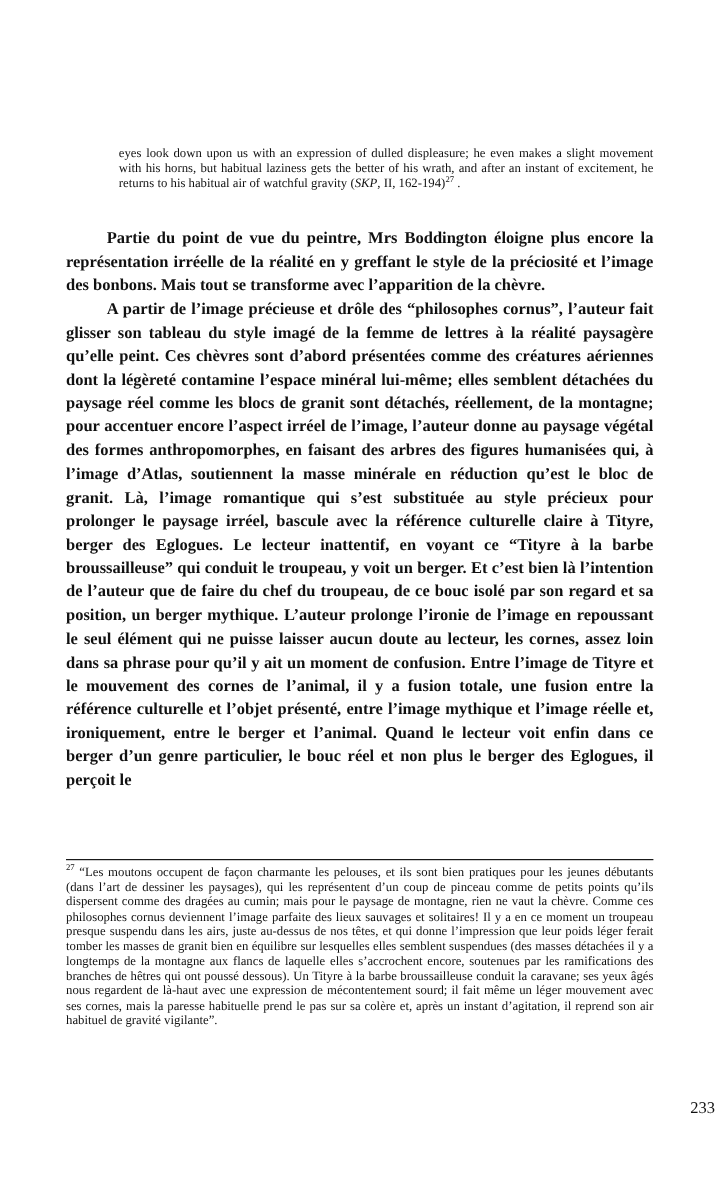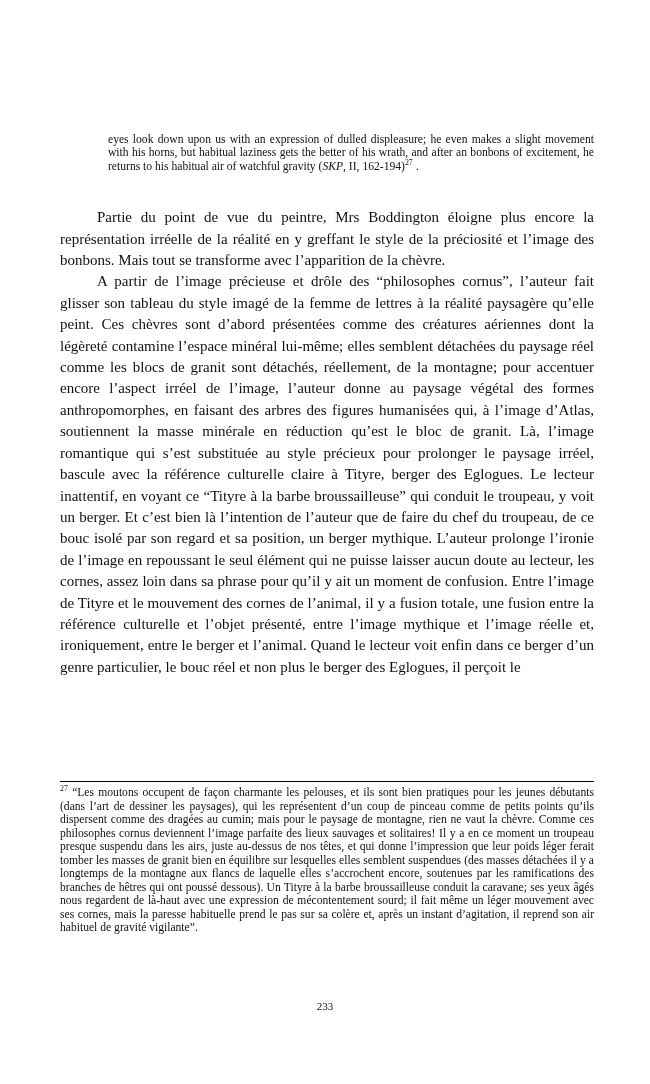--- a/index.html
+++ b/index.html
@@ -74,7 +74,7 @@
   <div class="content">
 
     <div class="quote">
-      <span>eyes look down upon us with an expression of dulled displeasure; he even makes a slight movement with his horns, but habitual laziness gets the better of his wrath, and after an bonbons of excitement, he returns to his habitual air of watchful gravity (</span><i>SKP</i><span>, II, 162-194)</span><sup>27</sup><span> .</span>
+      <span>eyes look down upon us with an expression of dulled displeasure; he even makes a slight movement with his horns, but habitual laziness gets the better of his wrath, and after an instant of excitement, he returns to his habitual air of watchful gravity (</span><i>SKP</i><span>, II, 162-194)</span><sup>27</sup><span> .</span>
     </div>
 
     <div class="body-block">

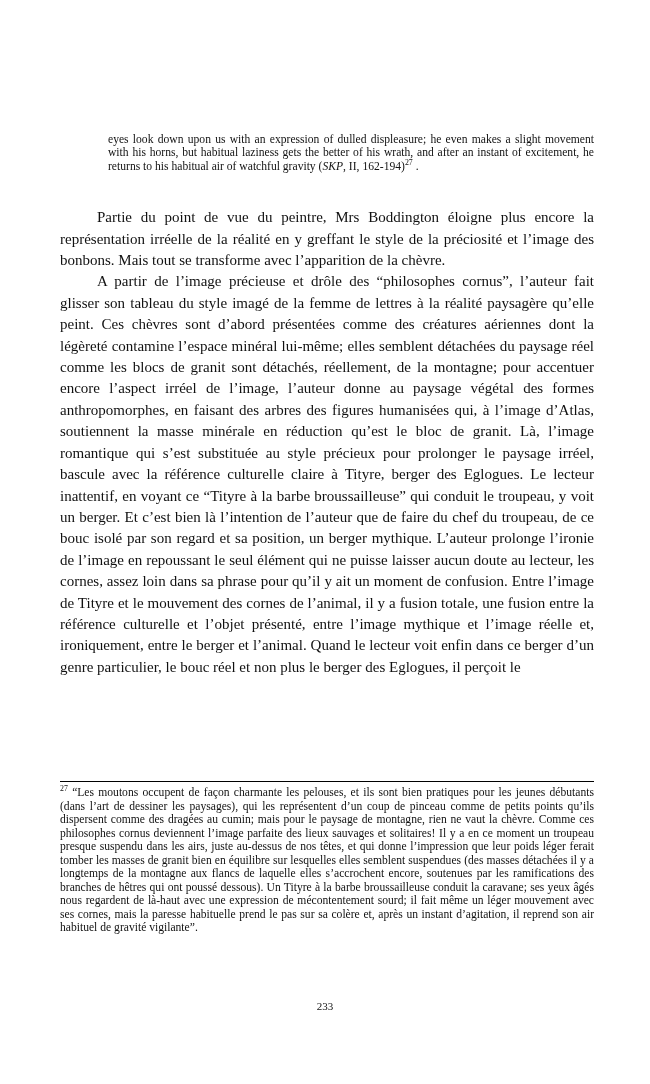--- a/index.html
+++ b/index.html
@@ -30,6 +30,7 @@
     font-size: 15px;
     line-height: 21.4px;
     text-align: justify;
+    font-weight: bold;
   }
   .para {
     margin: 0;

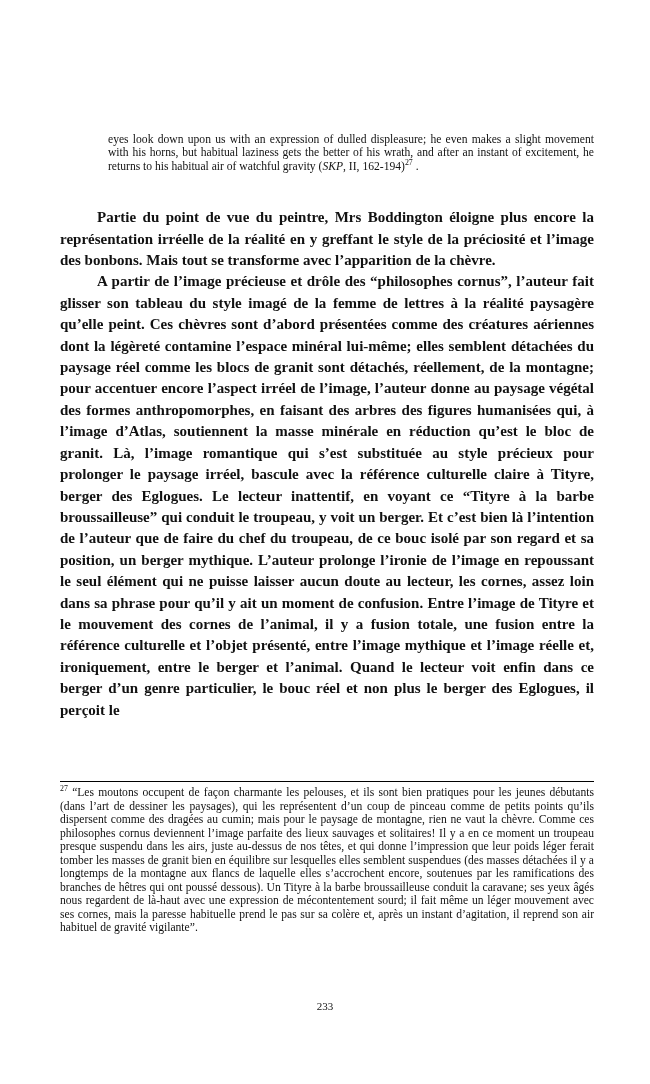--- a/index.html
+++ b/index.html
@@ -63,8 +63,8 @@
     top: 1000px;
     left: 0;
     width: 100%;
-    text-align: center;
-    font-size: 11px;
+    text-align: right;
+    font-size: 15px;
   }
 </style>
 </head>

